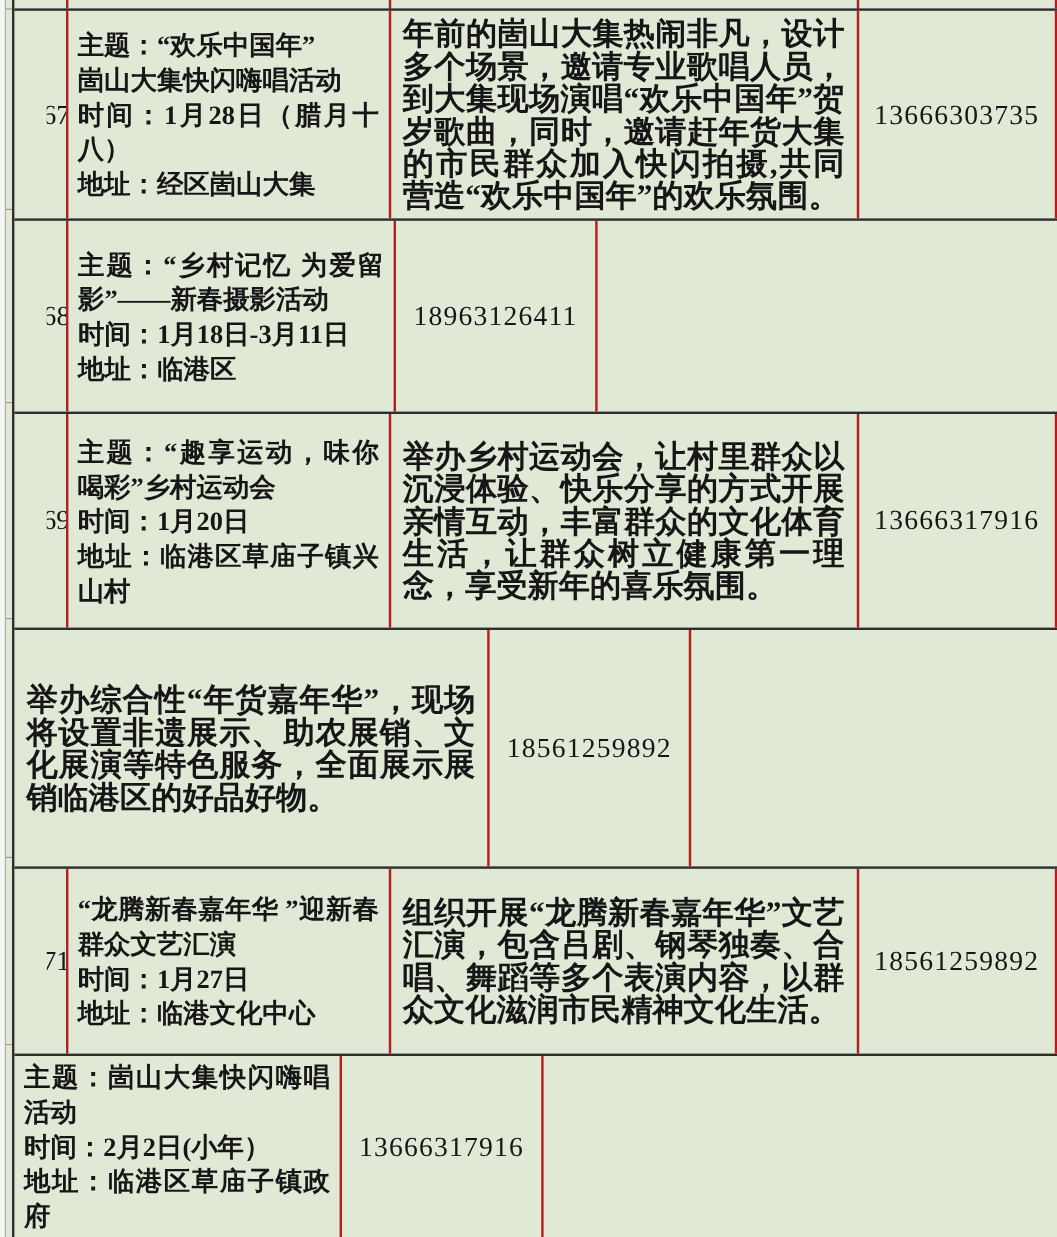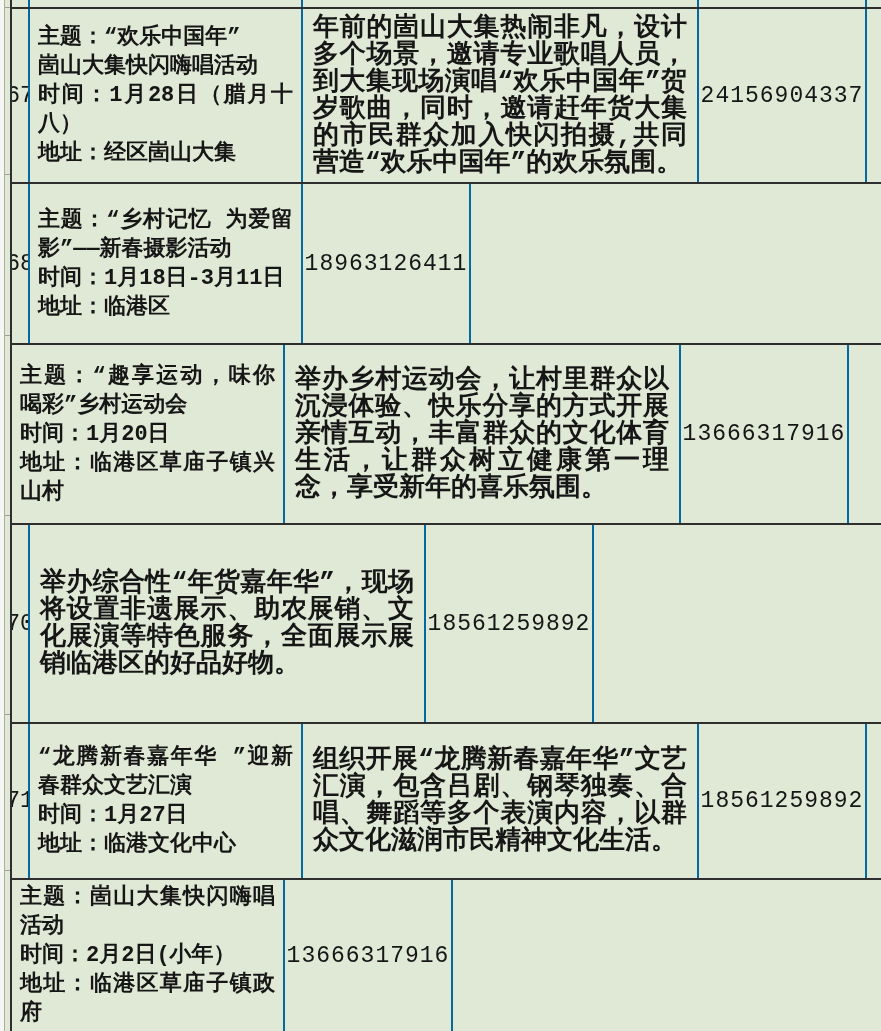--- a/index.html
+++ b/index.html
@@ -25,8 +25,8 @@
   .row{display:flex;width:100%;box-sizing:border-box;border-top:2px solid #2e2e2e;}
   .row.partial{border-top:none;}
   .cell{
-    box-sizing:border-box;border-right:2px solid #0369a1;
-    display:flex;align-items:center;overflow:hidden;font-family:Liberation Mono, monospace;
+    box-sizing:border-box;border-right:2px solid #b91c1c;
+    display:flex;align-items:center;overflow:hidden;
   }
   .num{width:18px;justify-content:center;font-size:23px;}
   .details{width:273px;padding:4px 8px;}

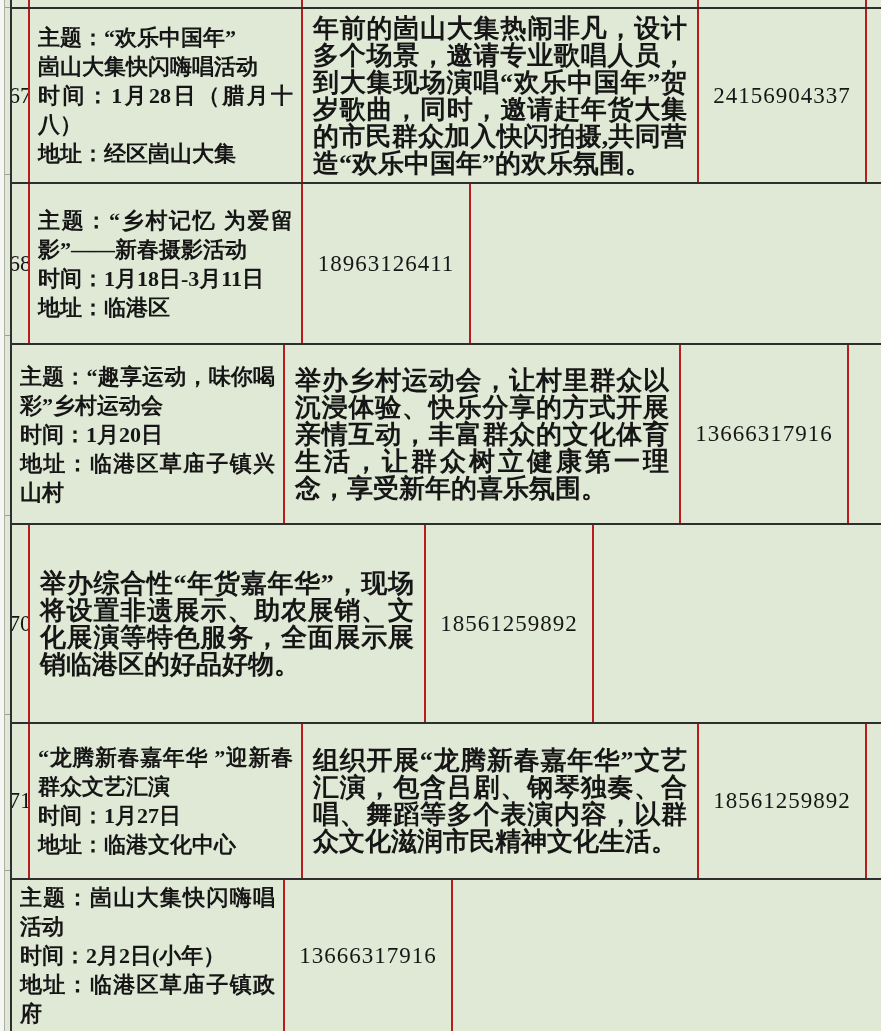--- a/index.html
+++ b/index.html
@@ -28,7 +28,7 @@
     box-sizing:border-box;border-right:2px solid #b91c1c;
     display:flex;align-items:center;overflow:hidden;
   }
-  .num{width:18px;justify-content:center;font-size:23px;}
+  .num{width:18px;justify-content:center;font-size:23px;margin-left:27px;}
   .details{width:273px;padding:4px 8px;}
   .desc{width:396px;padding:4px 10px;}
   .phone{width:168px;justify-content:center;font-size:23px;letter-spacing:1px;}

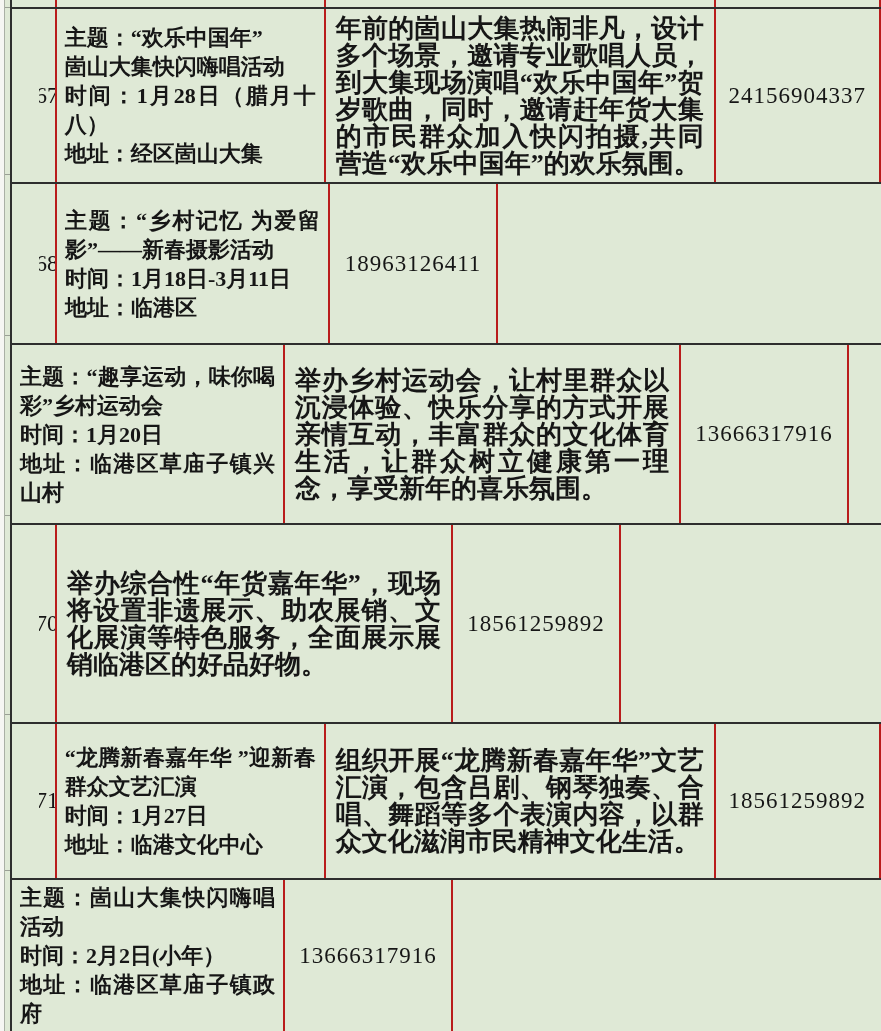--- a/index.html
+++ b/index.html
@@ -73,7 +73,7 @@
       <div class="txt">年前的崮山大集热闹非凡，设计多个场景，邀请专业歌唱人员，到大集现场演唱“欢乐中国年”贺岁歌曲，同时，邀请赶年货大集的市民群众加入快闪拍摄,共同营造“欢乐中国年”的欢乐氛围。</div>
     </div>
     <div class="cell phone">
-      <span class="txt">24156904337</span>
+      <span class="txt">13666303735</span>
     </div>
   </div>
         <div class="row" style="height: 161px;">

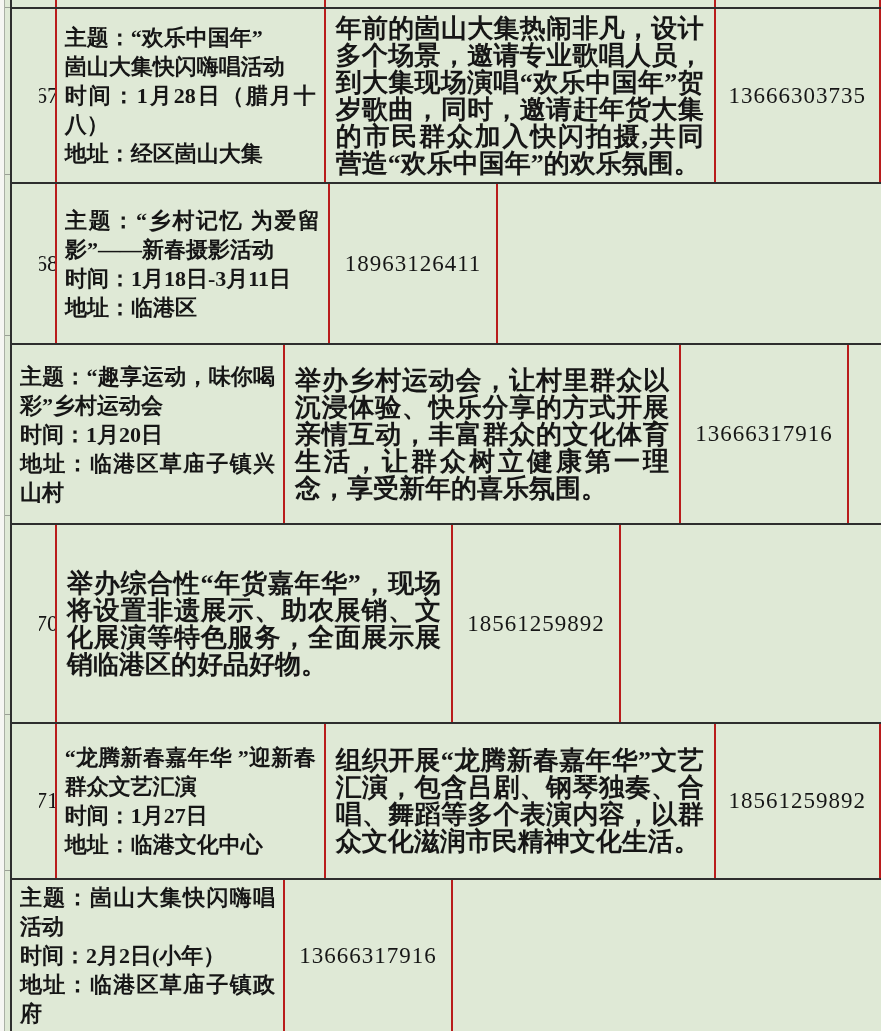--- a/index.html
+++ b/index.html
@@ -90,6 +90,9 @@
     </div>
   </div>
         <div class="row" style="height: 180px;">
+    <div class="cell num">
+      <span class="txt">69</span>
+    </div>
     <div class="cell details">
       <div class="txt">主题：“趣享运动，味你喝彩”乡村运动会
 时间：1月20日

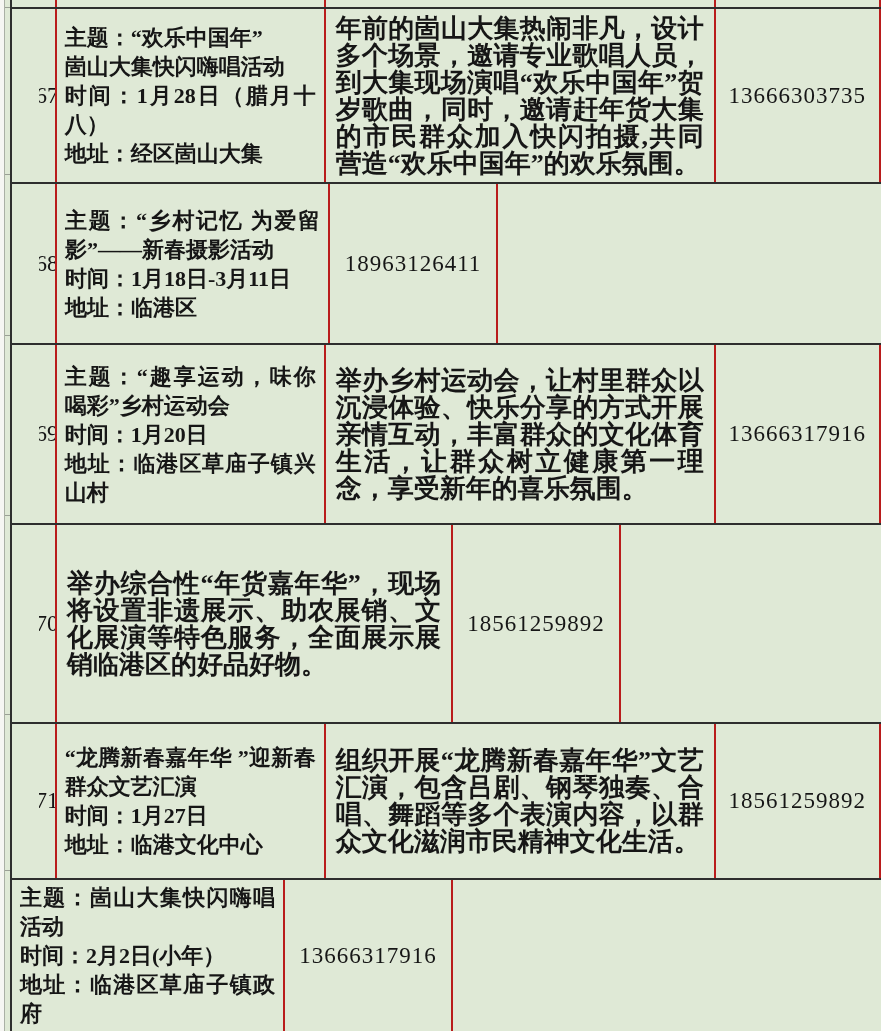--- a/index.html
+++ b/index.html
@@ -106,9 +106,6 @@
     </div>
   </div>
         <div class="row" style="height: 199px;">
-    <div class="cell num">
-      <span class="txt">70</span>
-    </div>
     <div class="cell desc">
       <div class="txt">举办综合性“年货嘉年华”，现场将设置非遗展示、助农展销、文化展演等特色服务，全面展示展销临港区的好品好物。</div>
     </div>

